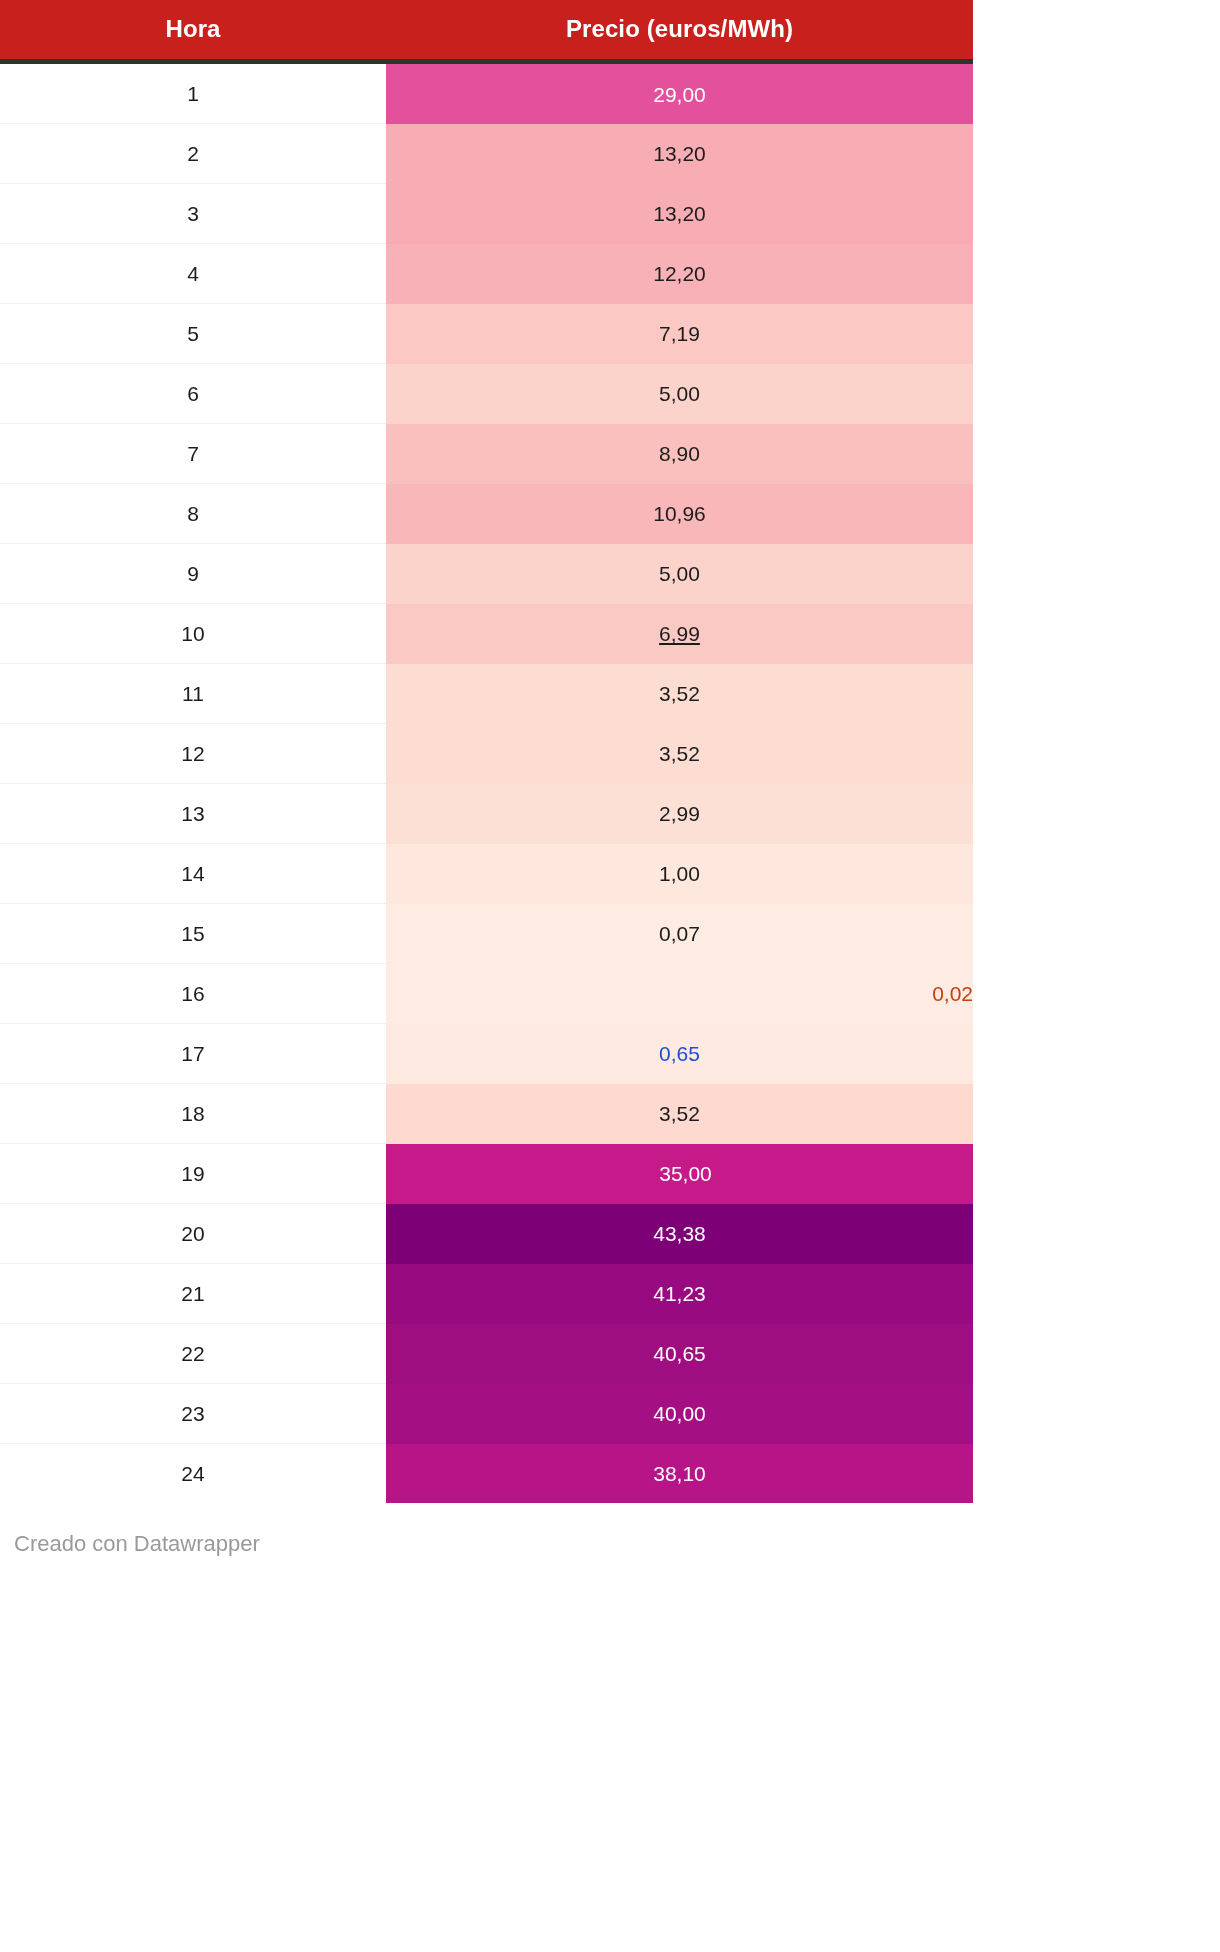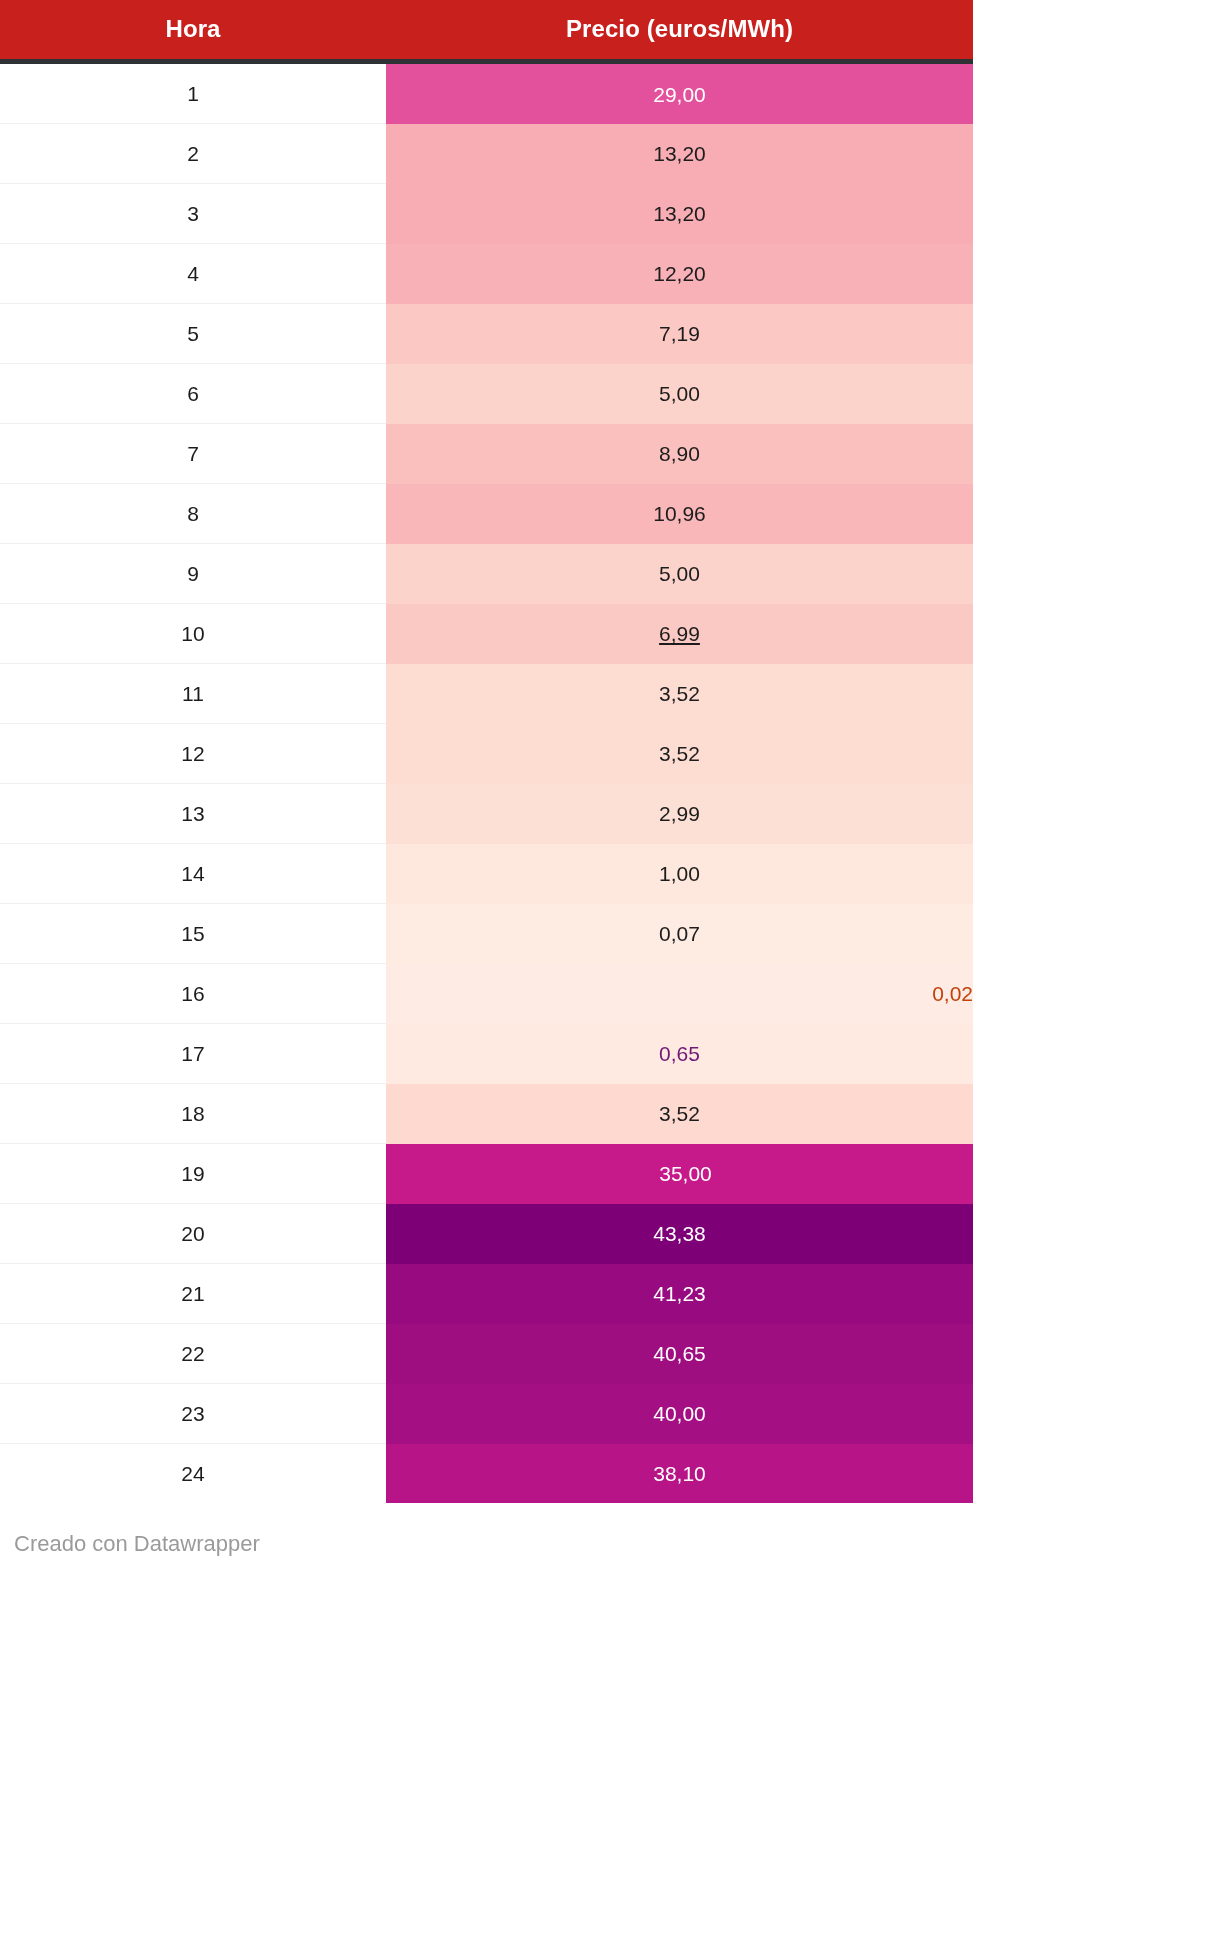--- a/index.html
+++ b/index.html
@@ -184,7 +184,7 @@
           </tr>
           <tr>
             <td class="cell-hora">17</td>
-            <td class="cell-precio" style="background-color: rgb(254, 234, 224); color: #701a75;">0,65</td>
+            <td class="cell-precio" style="background-color: rgb(254, 234, 224); color: #1d4ed8;">0,65</td>
           </tr>
           <tr>
             <td class="cell-hora">18</td>

